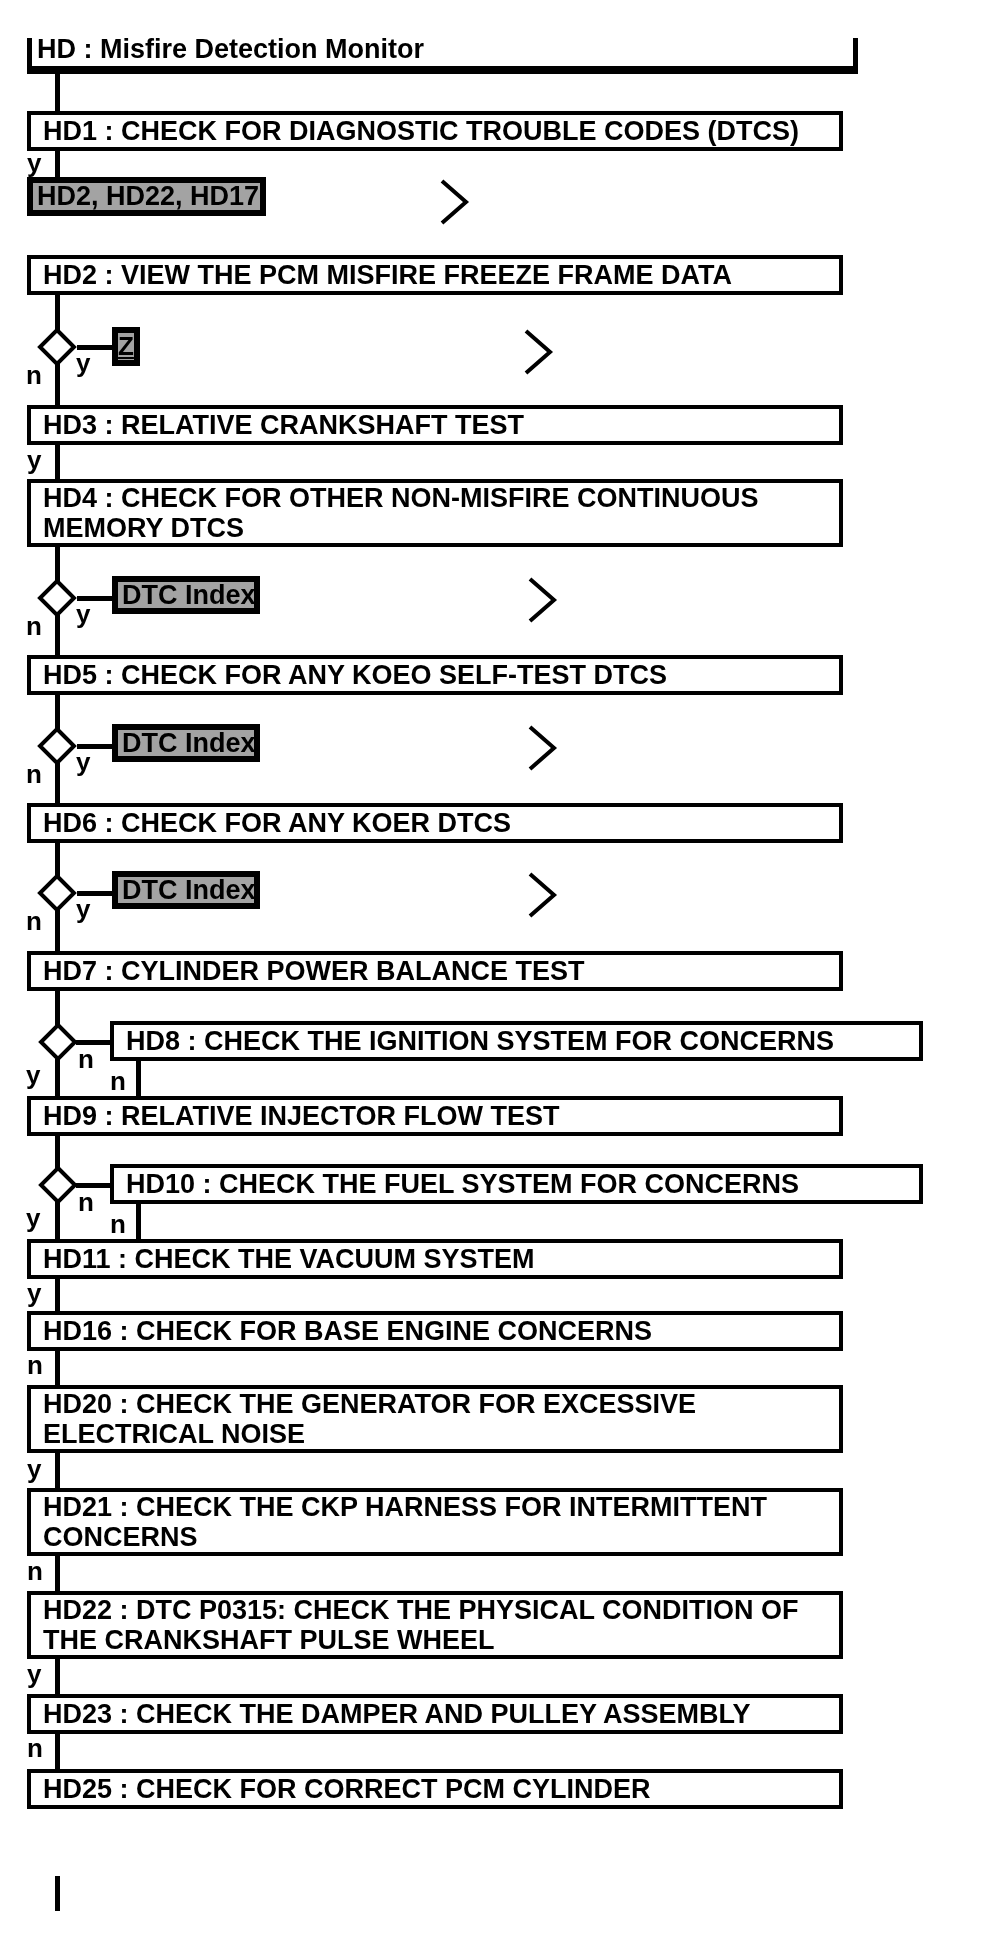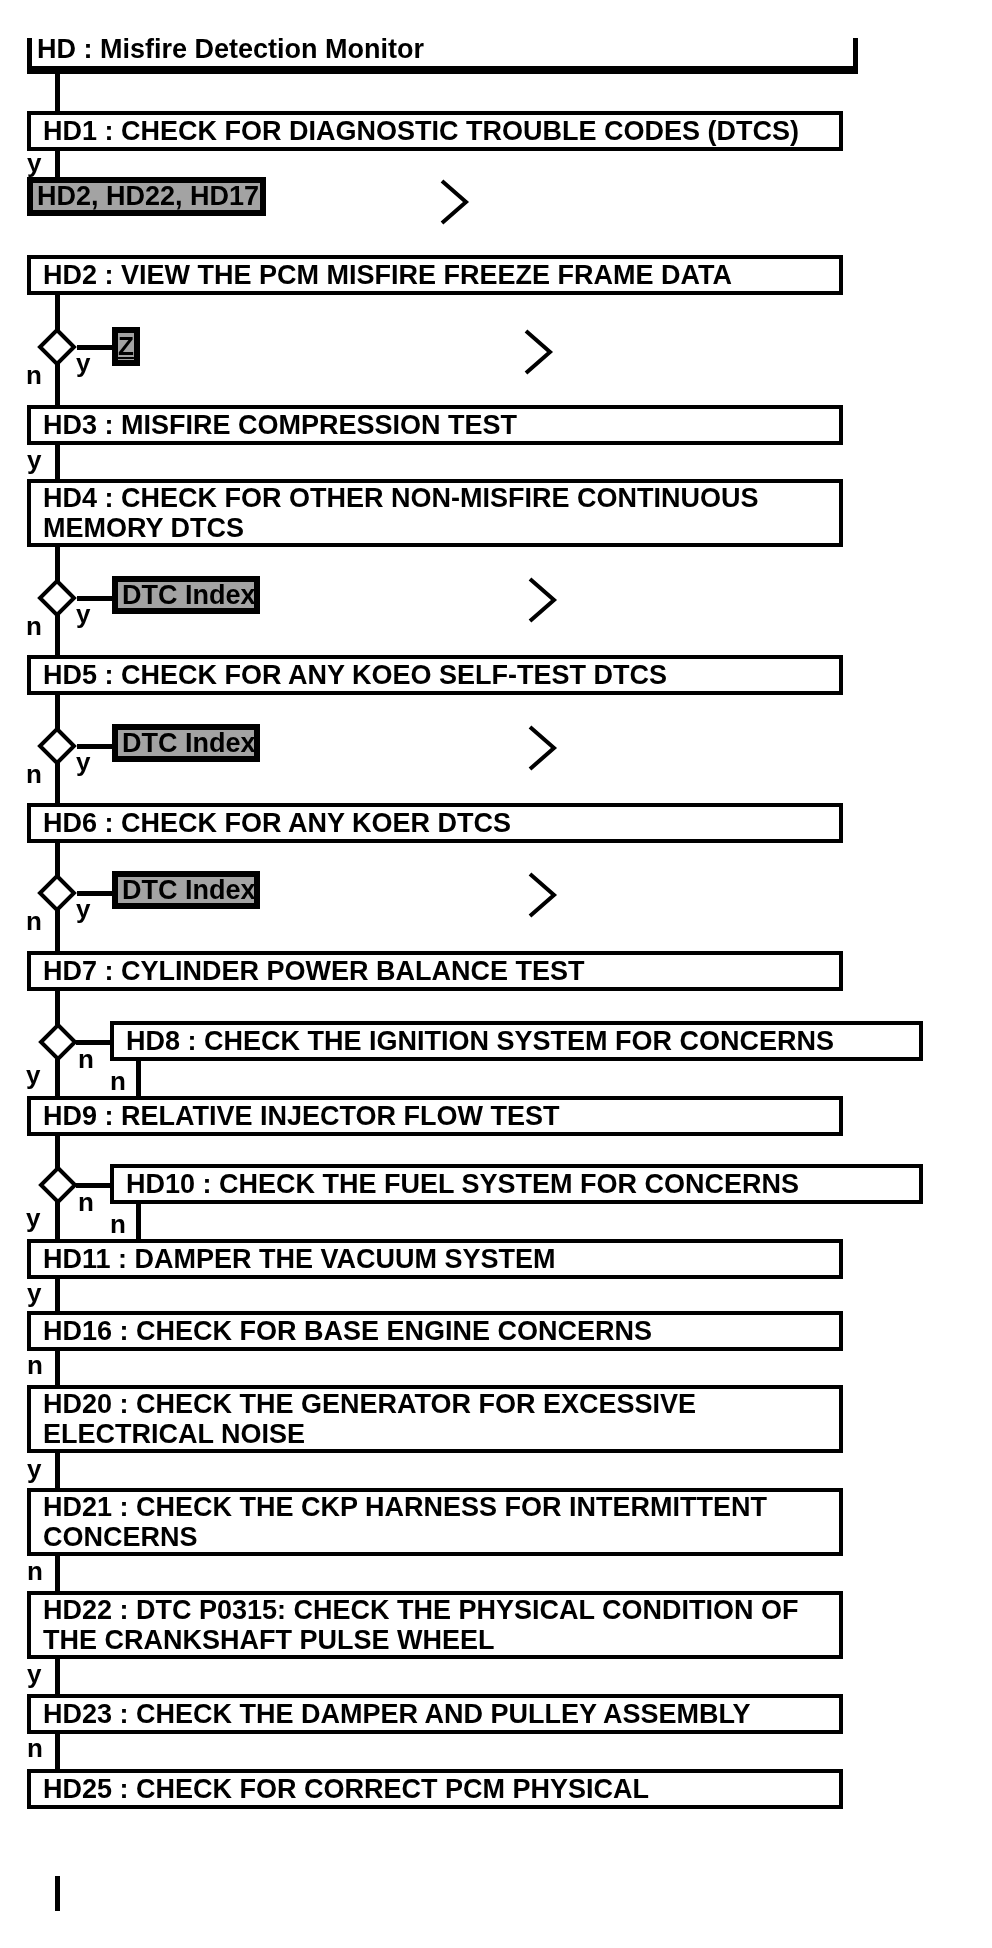--- a/index.html
+++ b/index.html
@@ -80,7 +80,7 @@
   <div class="box" style="top:111px">HD1 : CHECK FOR DIAGNOSTIC TROUBLE CODES (DTCS)</div>
   <div class="linkbox" style="left:27px;top:177px;width:239px;height:39px">HD2, HD22, HD17</div>
   <div class="box" style="top:255px">HD2 : VIEW THE PCM MISFIRE FREEZE FRAME DATA</div>
-  <div class="box" style="top:405px">HD3 : MISFIRE COMPRESSION TEST</div>
+  <div class="box" style="top:405px">HD3 : RELATIVE CRANKSHAFT TEST</div>
   <div class="box two" style="top:479px">HD4 : CHECK FOR OTHER NON-MISFIRE CONTINUOUS MEMORY DTCS</div>
   <div class="box" style="top:655px">HD5 : CHECK FOR ANY KOEO SELF-TEST DTCS</div>
   <div class="box" style="top:803px">HD6 : CHECK FOR ANY KOER DTCS</div>

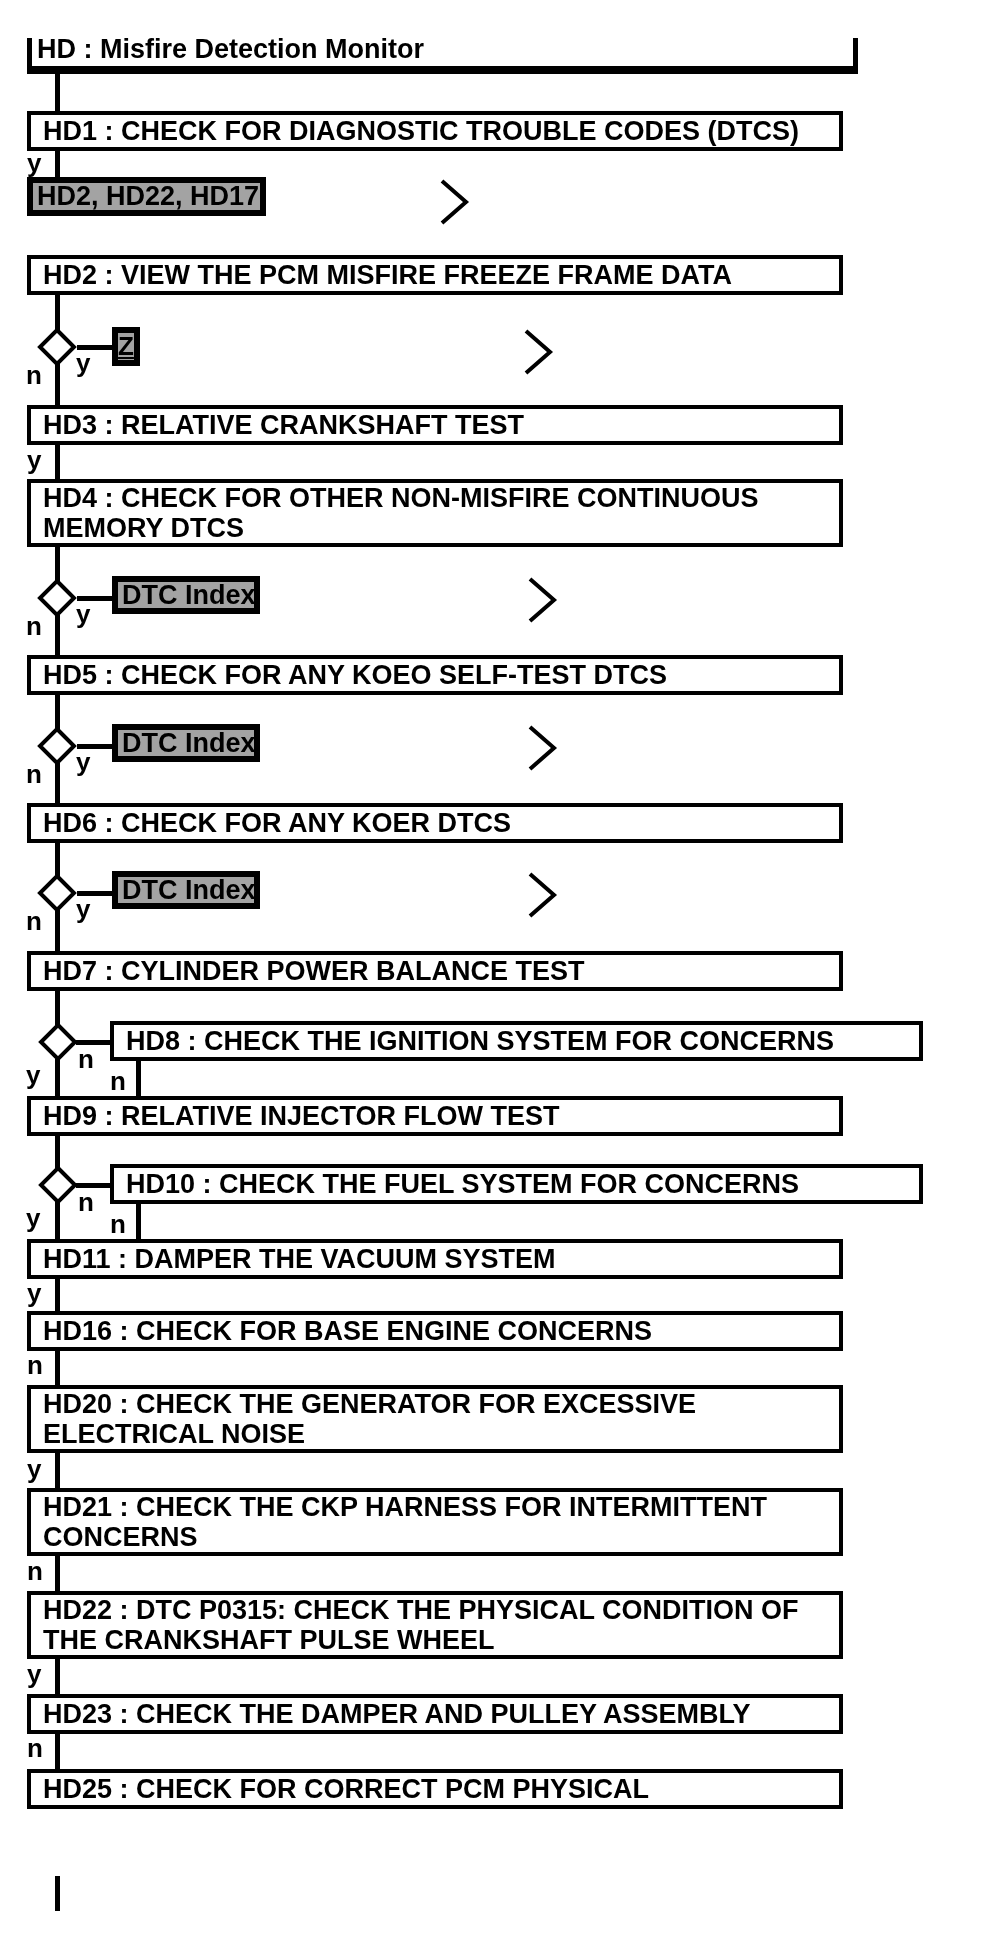--- a/index.html
+++ b/index.html
@@ -88,7 +88,7 @@
   <div class="box wide" style="top:1021px">HD8 : CHECK THE IGNITION SYSTEM FOR CONCERNS</div>
   <div class="box" style="top:1096px">HD9 : RELATIVE INJECTOR FLOW TEST</div>
   <div class="box wide" style="top:1164px">HD10 : CHECK THE FUEL SYSTEM FOR CONCERNS</div>
-  <div class="box" style="top:1239px">HD11 : DAMPER THE VACUUM SYSTEM</div>
+  <div class="box" style="top:1239px">HD11 : CHECK THE VACUUM SYSTEM</div>
   <div class="box" style="top:1311px">HD16 : CHECK FOR BASE ENGINE CONCERNS</div>
   <div class="box two" style="top:1385px">HD20 : CHECK THE GENERATOR FOR EXCESSIVE ELECTRICAL NOISE</div>
   <div class="box two" style="top:1488px">HD21 : CHECK THE CKP HARNESS FOR INTERMITTENT CONCERNS</div>

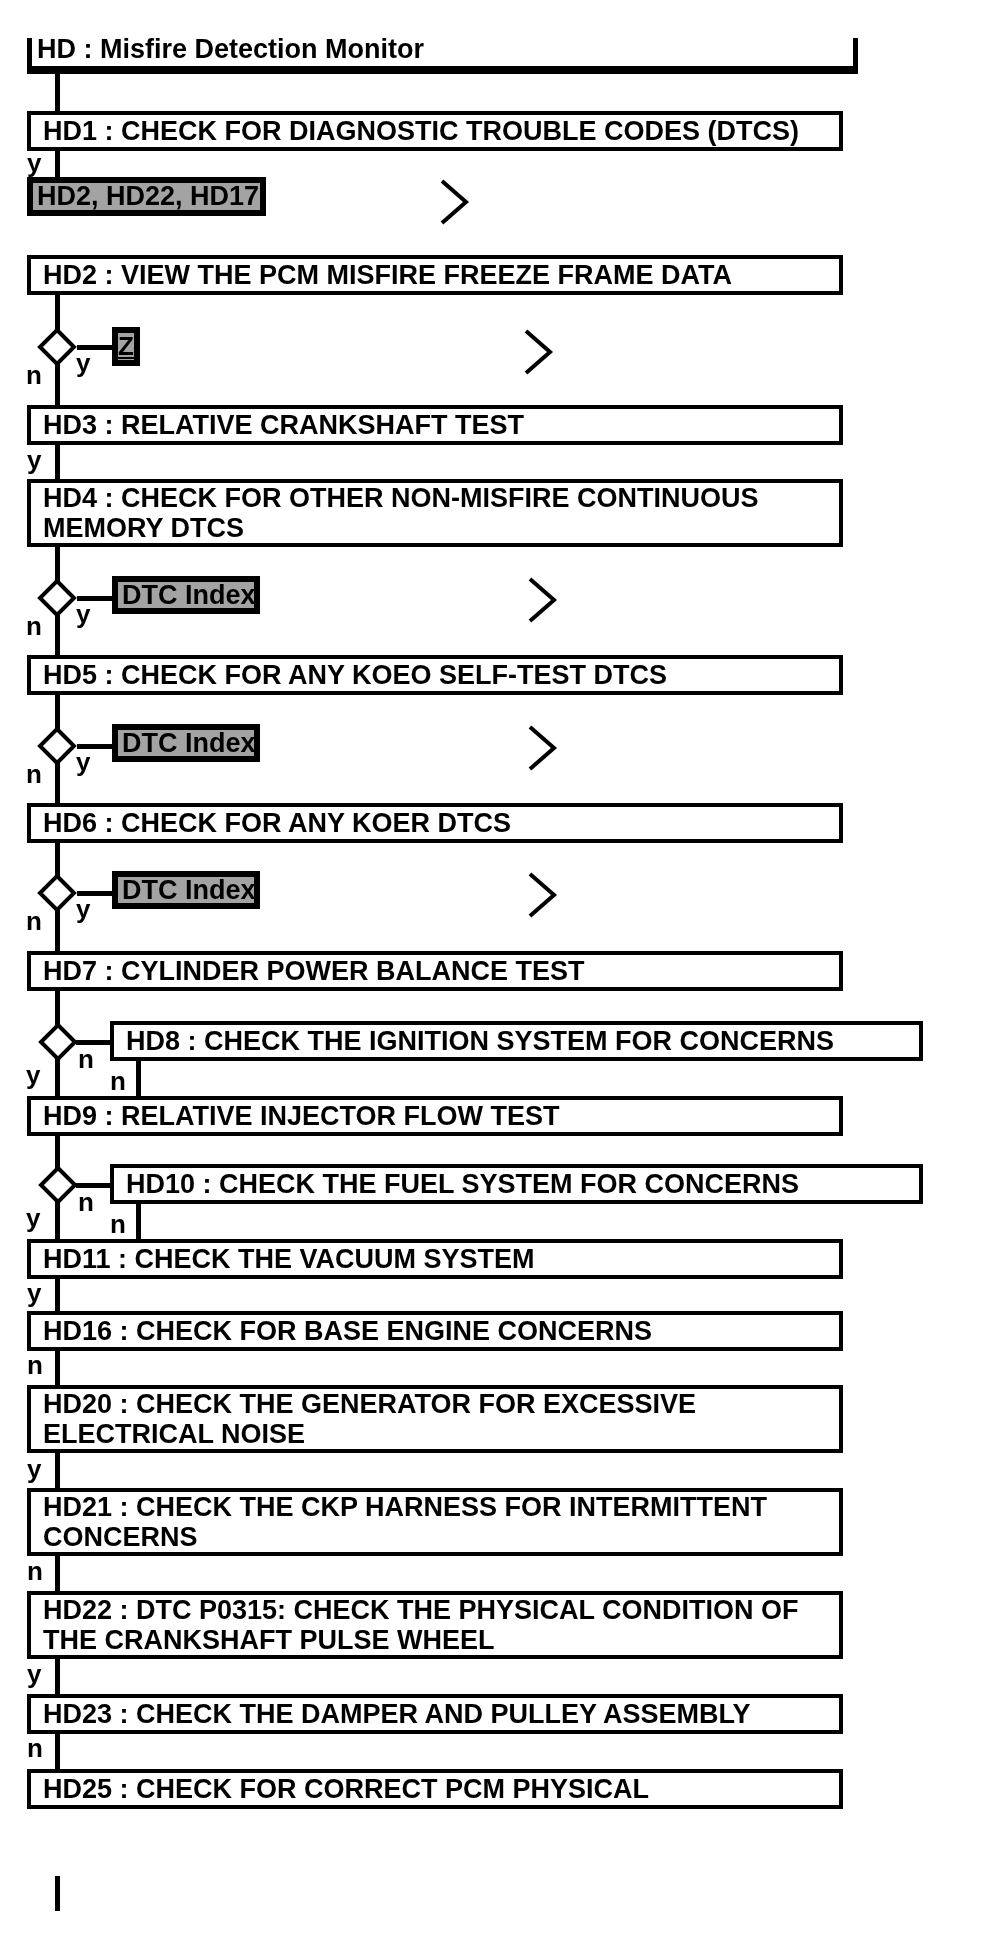--- a/index.html
+++ b/index.html
@@ -94,7 +94,7 @@
   <div class="box two" style="top:1488px">HD21 : CHECK THE CKP HARNESS FOR INTERMITTENT CONCERNS</div>
   <div class="box two" style="top:1591px">HD22 : DTC P0315: CHECK THE PHYSICAL CONDITION OF THE CRANKSHAFT PULSE WHEEL</div>
   <div class="box" style="top:1694px">HD23 : CHECK THE DAMPER AND PULLEY ASSEMBLY</div>
-  <div class="box" style="top:1769px">HD25 : CHECK FOR CORRECT PCM PHYSICAL</div>
+  <div class="box" style="top:1769px">HD25 : CHECK FOR CORRECT PCM CYLINDER</div>
 
   <div class="linkbox zbox" style="left:112px;top:327px;width:28px;height:39px">Z</div>
   <div class="linkbox" style="left:112px;top:576px;width:148px;height:38px">DTC Index</div>

